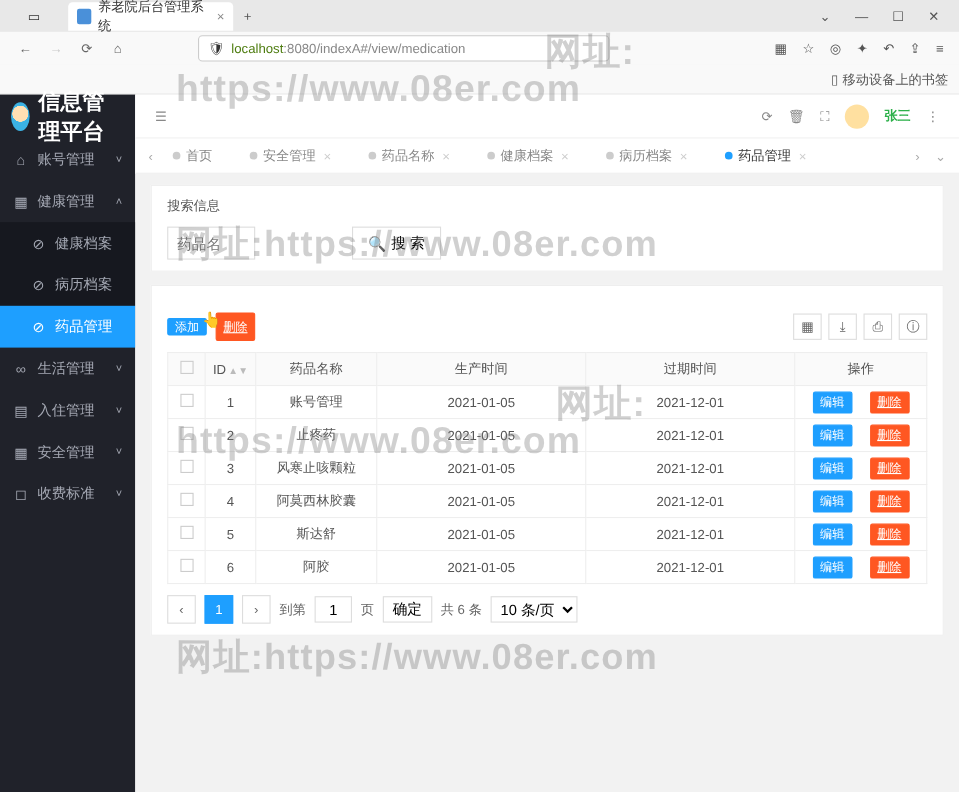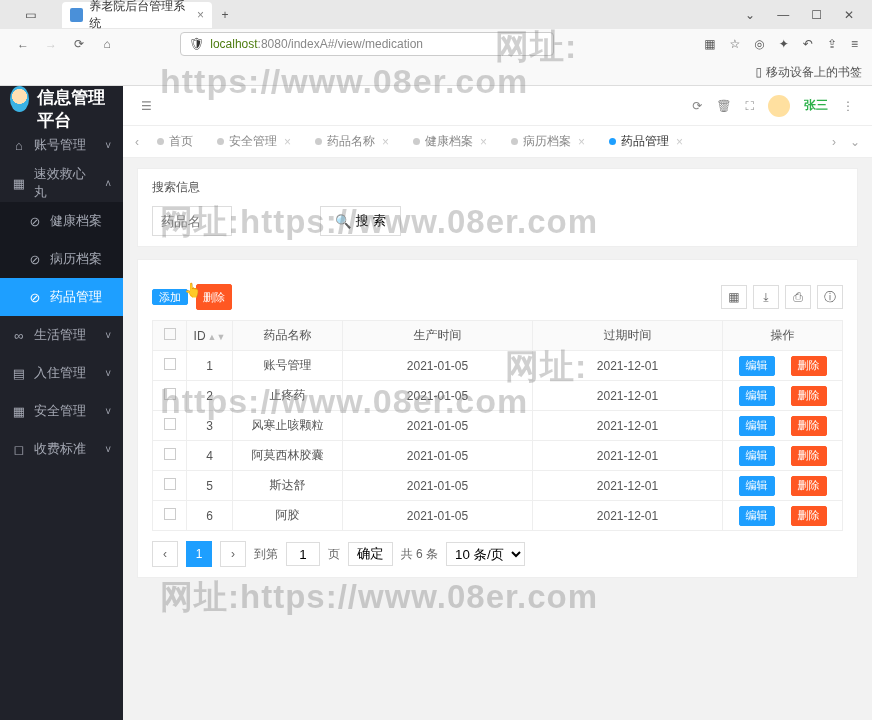--- a/index.html
+++ b/index.html
@@ -25,7 +25,7 @@
 
 .app { display: flex; height: 634px; }
 .sidebar { width: 148px; background: #20222a; color: #a4a8b3; display: flex; flex-direction: column; }
-.logo-row { height: 40px; display: flex; align-items: flex-start; gap: 8px; padding: 0 10px; color: #fff; font-size: 17px; font-weight: bold; }
+.logo-row { height: 40px; display: flex; align-items: center; gap: 8px; padding: 0 10px; color: #fff; font-size: 20px; font-weight: bold; }
 .logo-icon { width: 26px; height: 26px; border-radius: 50%; background: radial-gradient(circle at 50% 40%, #ffe0b3 40%, #3bb2e3 42%); }
 .nav-item { height: 38px; display: flex; align-items: center; padding: 0 12px; gap: 8px; cursor: pointer; font-size: 13px; }
 .nav-item.sub { padding-left: 28px; background: #16181f; }

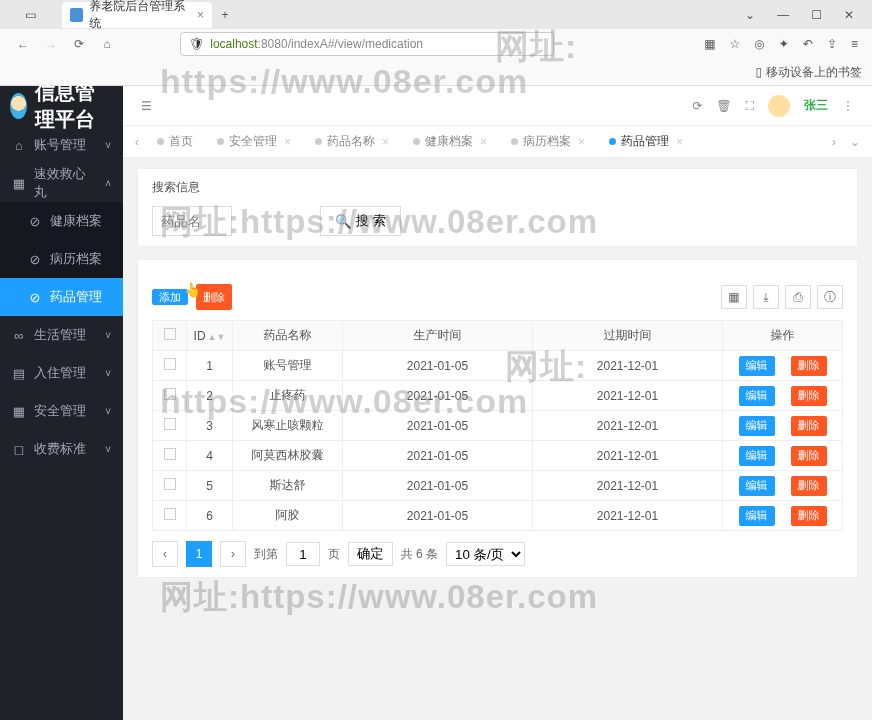--- a/index.html
+++ b/index.html
@@ -207,7 +207,7 @@
 
     <div class="tabs-row">
       <span class="tab-nav">‹</span>
-      <div id="page-tabs-container" style="display:flex; flex:1; gap:8px;">
+      <div id="page-tabs-container" style="display:flex; flex:1; gap:18px;">
           <div class="page-tab">
             <span class="dot"></span>
             <span>首页</span>

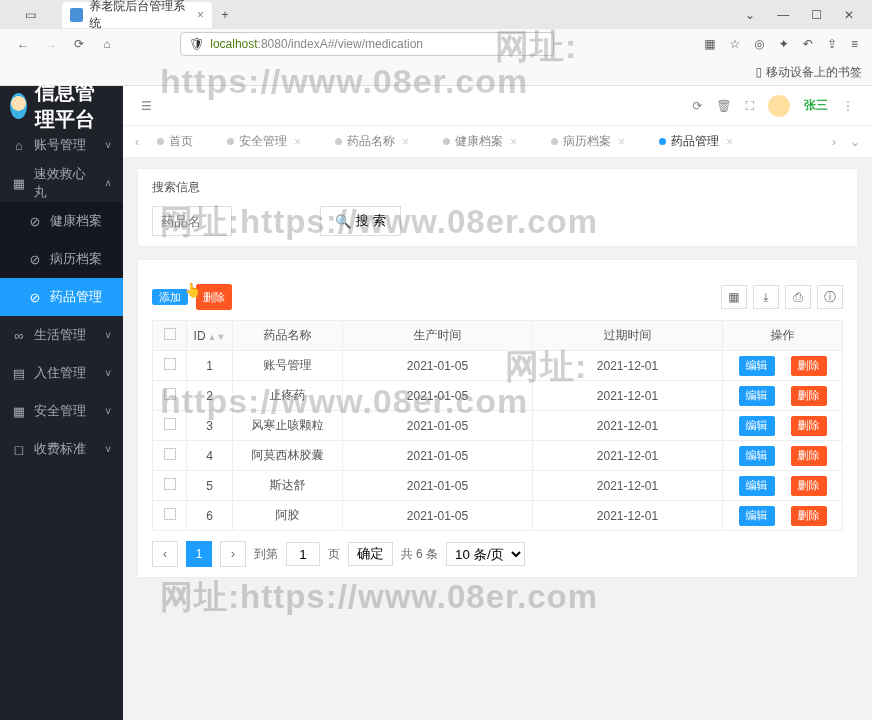--- a/index.html
+++ b/index.html
@@ -155,7 +155,7 @@
         </div>
         <div class="nav-item">
           <span class="nav-icon">▦</span>
-          <span>速效救心丸</span>
+          <span>健康管理</span>
           <span class="nav-chevron">˄</span>
         </div>
         <div class="nav-item sub">

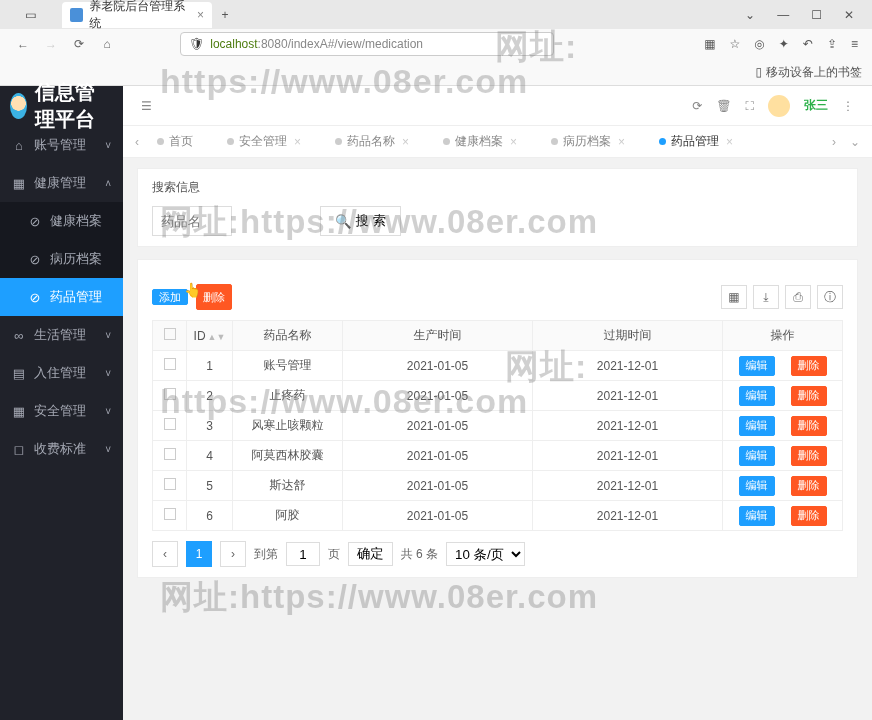--- a/index.html
+++ b/index.html
@@ -55,7 +55,7 @@
 .text-input { width: 80px; height: 30px; border: 1px solid #ddd; padding: 0 8px; }
 .btn { height: 30px; padding: 0 14px; border: 1px solid #ddd; background: #fff; cursor: pointer; display: inline-flex; align-items: center; gap: 4px; }
 .btn-primary { background: #1e9fff; color: #fff; border-color: #1e9fff; }
-.btn-danger { background: #ff5722; color: #fff; border-color: #ff5722; }
+.btn-danger { background: #ff5722; color: #fff; border-color: #ff5722; text-decoration: underline; }
 .btn-sm { height: 20px; padding: 0 6px; font-size: 11px; border-radius: 2px; }
 
 .toolbar { display: flex; align-items: center; gap: 8px; margin-top: 14px; }

